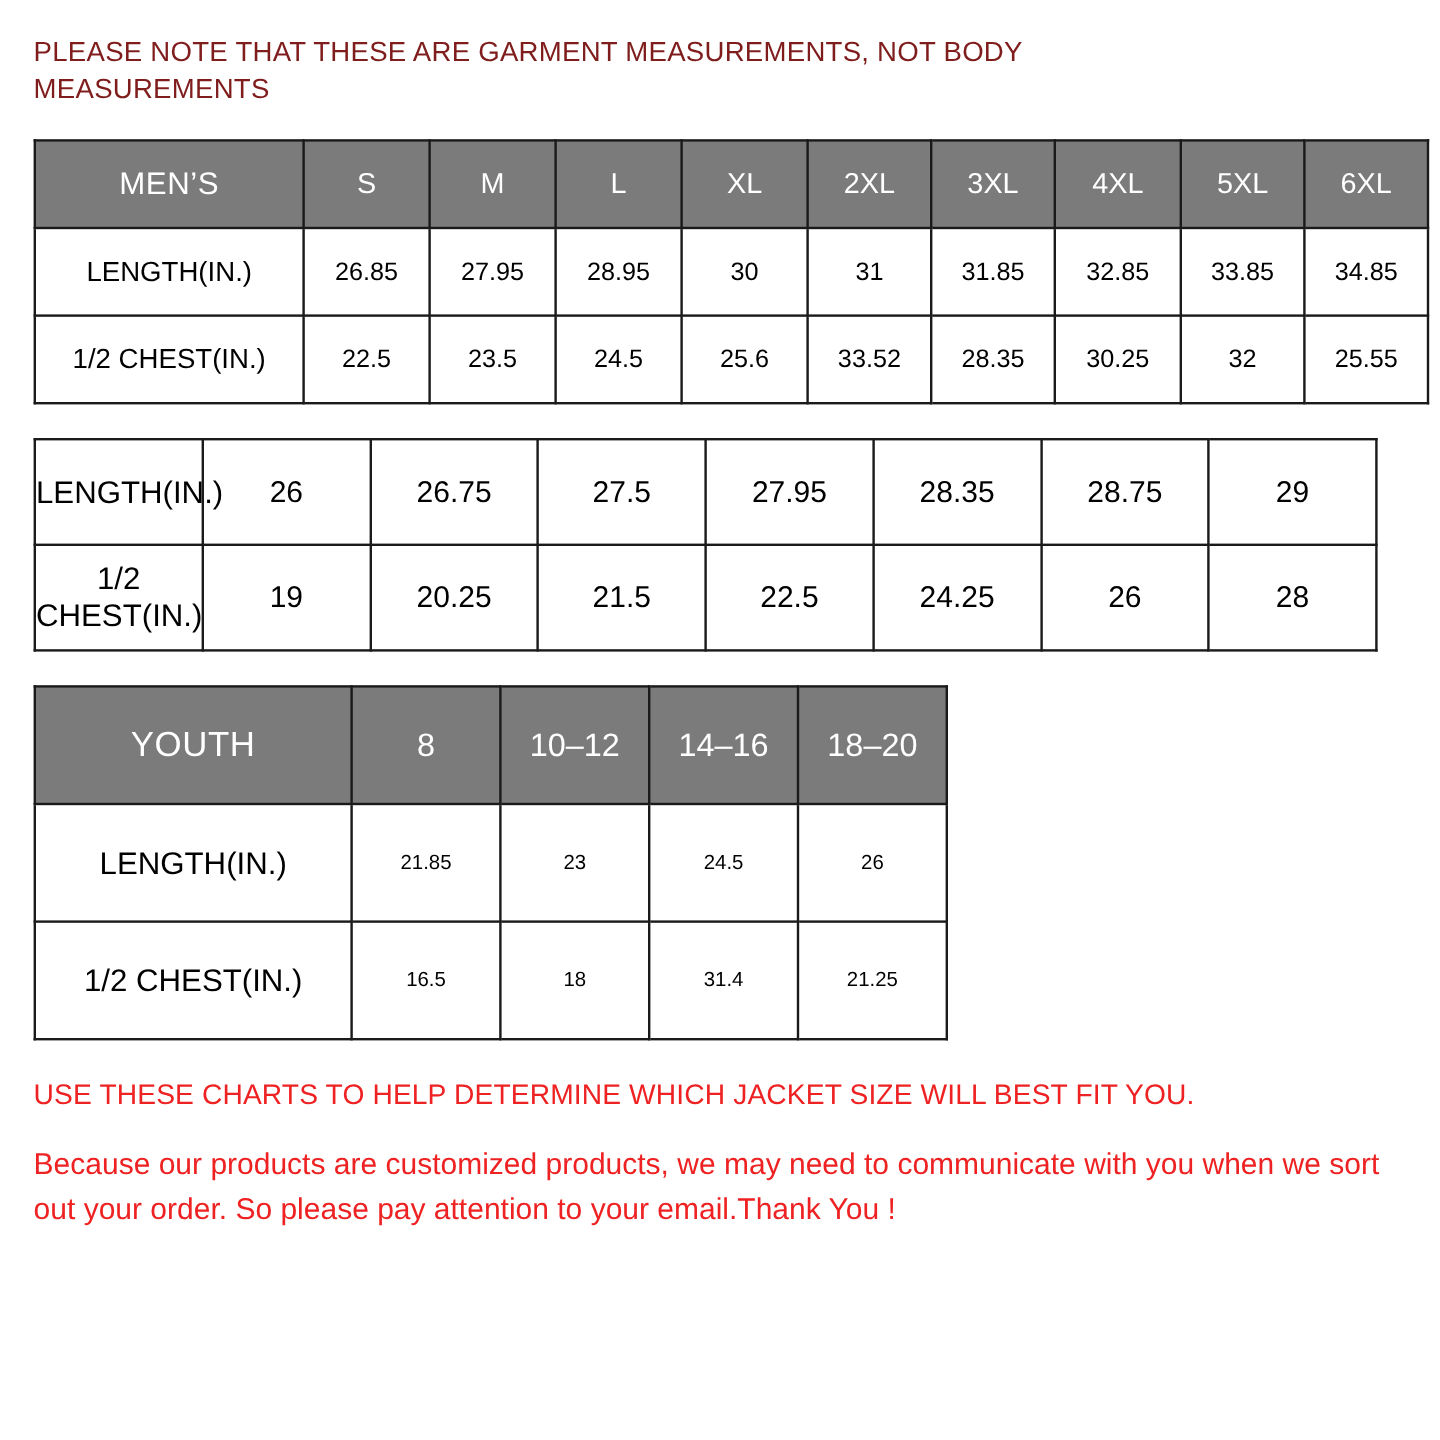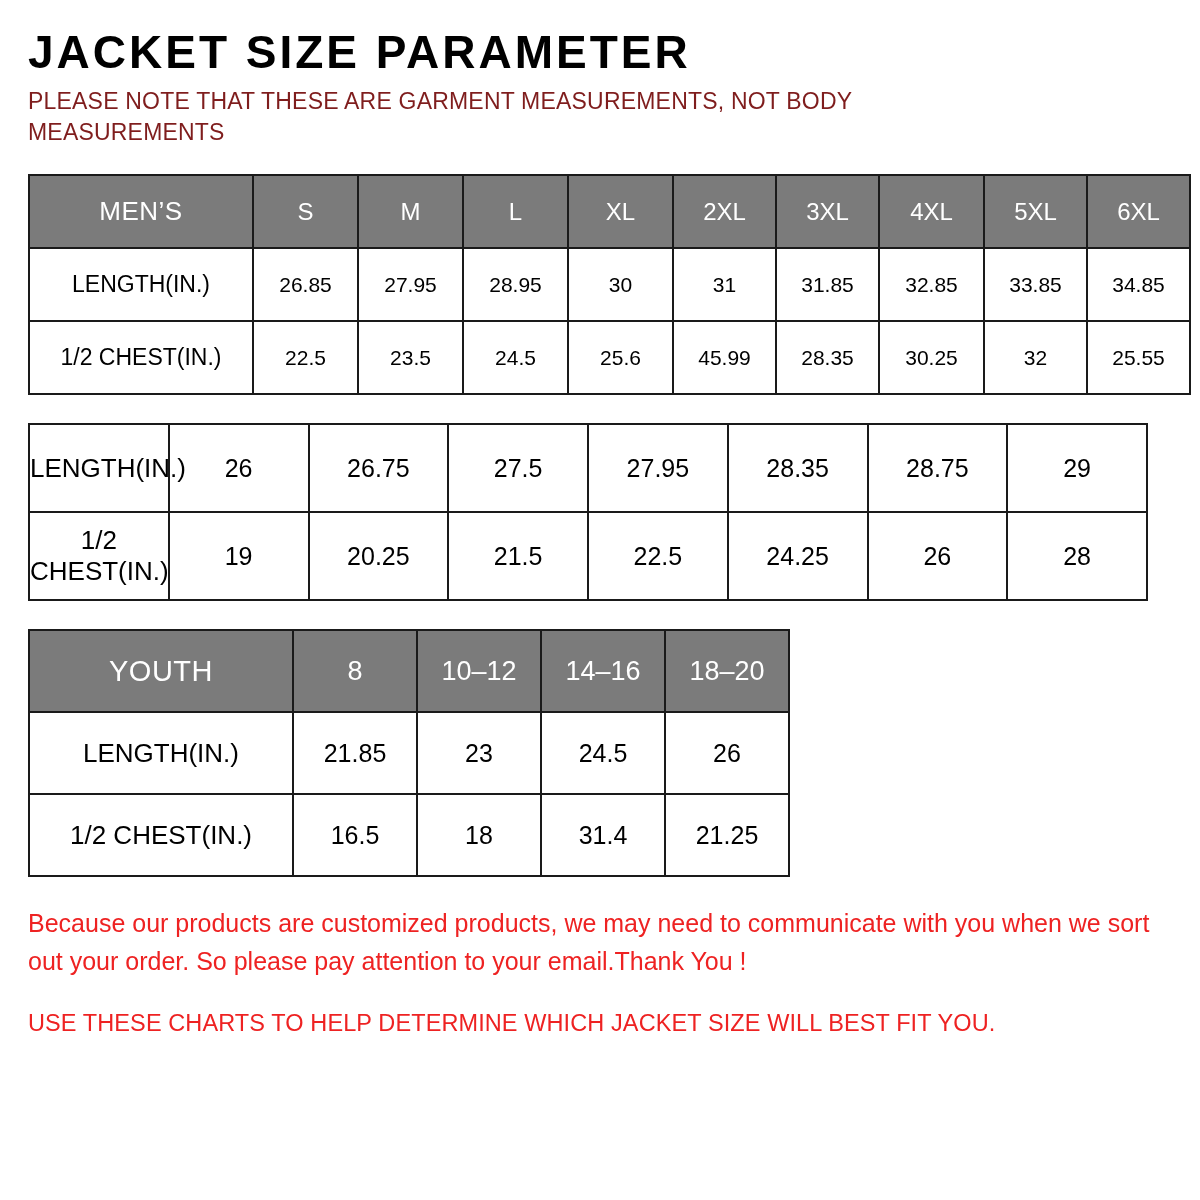--- a/index.html
+++ b/index.html
@@ -97,7 +97,6 @@
 
 <div class="page">
 
-  <h1 class="title">JACKET SIZE PARAMETER</h1>
 
   <p class="note">PLEASE NOTE THAT THESE ARE GARMENT MEASUREMENTS, NOT BODY MEASUREMENTS</p>
 

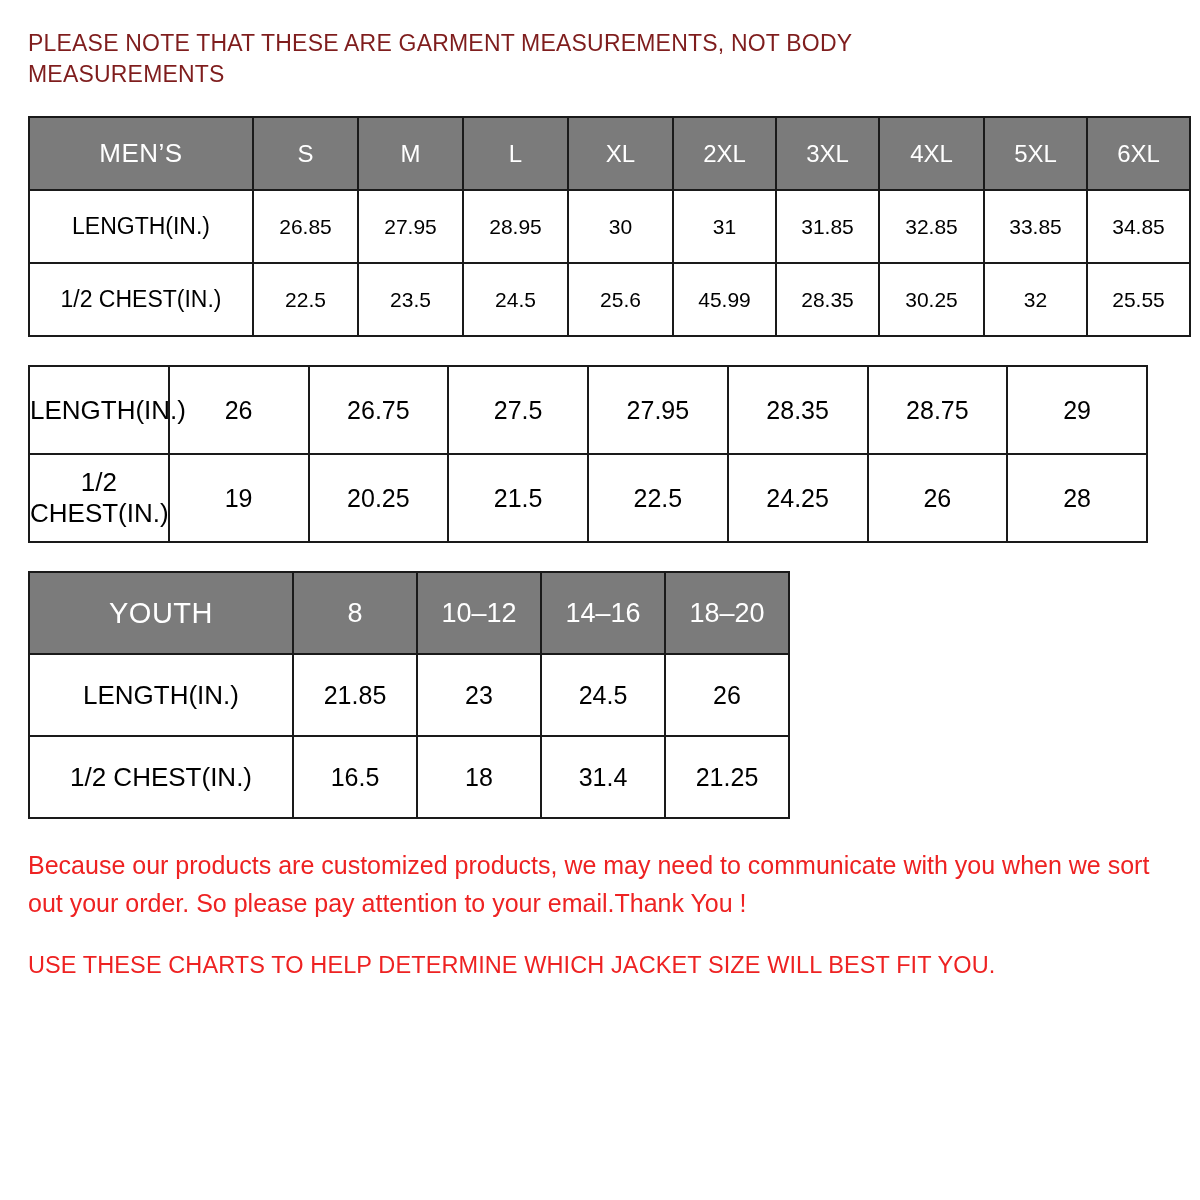--- a/index.html
+++ b/index.html
@@ -132,7 +132,7 @@
       <td>23.5</td>
       <td>24.5</td>
       <td>25.6</td>
-      <td>45.99</td>
+      <td>33.52</td>
       <td>28.35</td>
       <td>30.25</td>
       <td>32</td>

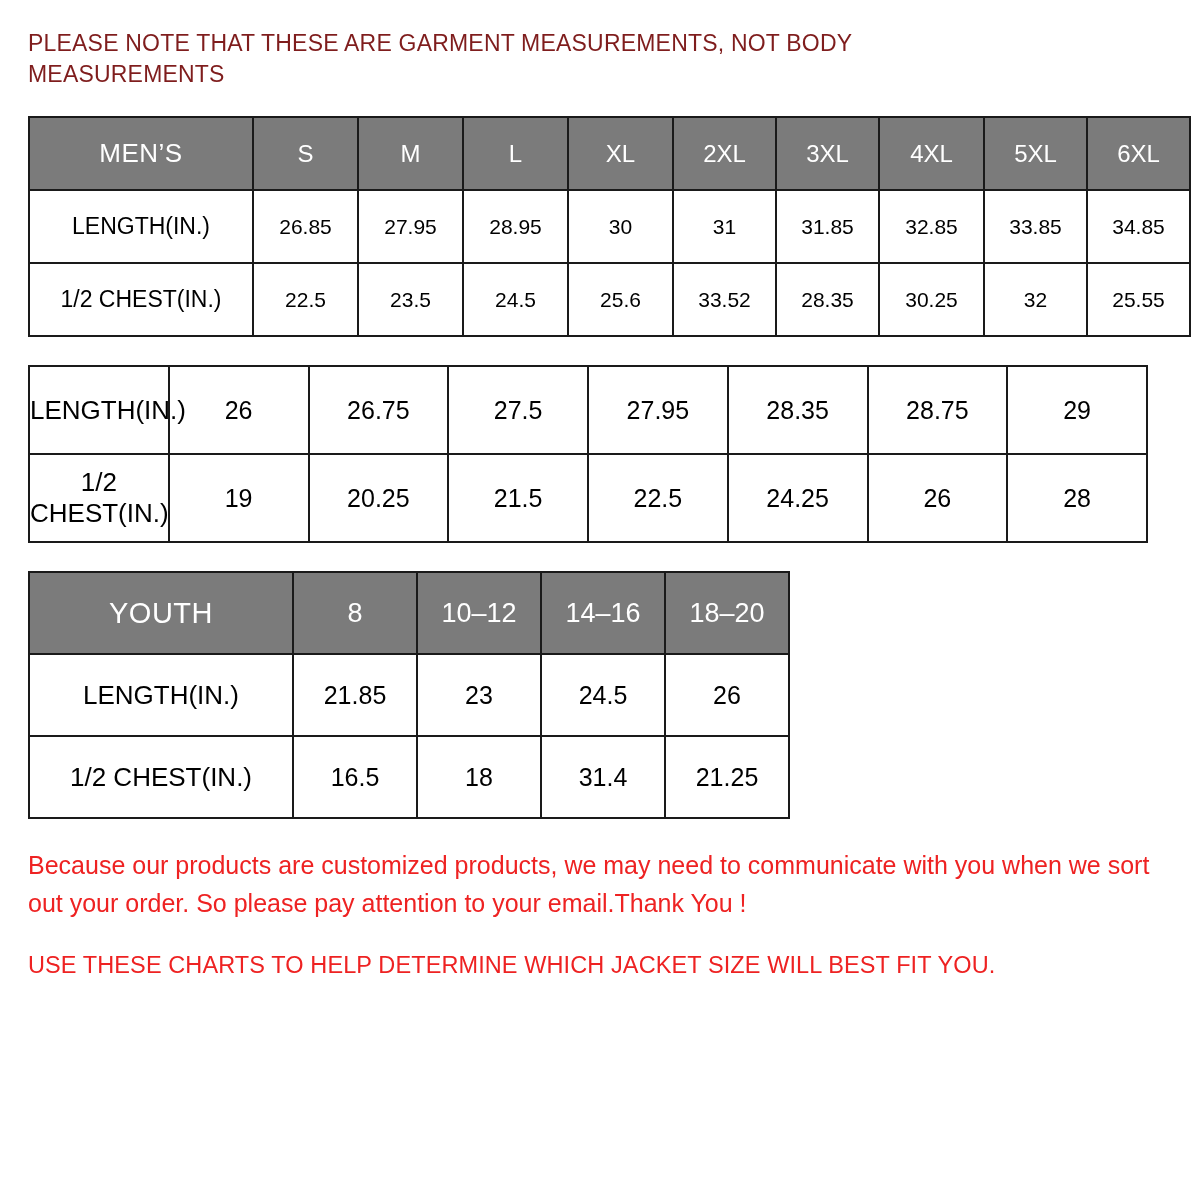--- a/index.html
+++ b/index.html
@@ -73,7 +73,7 @@
 
   
   #youth-table { width: 750px; }
-  #youth-table tr { height: 82px; }
+  #youth-table tr { height: 98px; }
   #youth-table td { font-size: 25px; }
   #youth-table tr.head td { font-size: 27px; }
   #youth-table tr.head td.lbl { font-size: 29px; letter-spacing: 0.5px; }

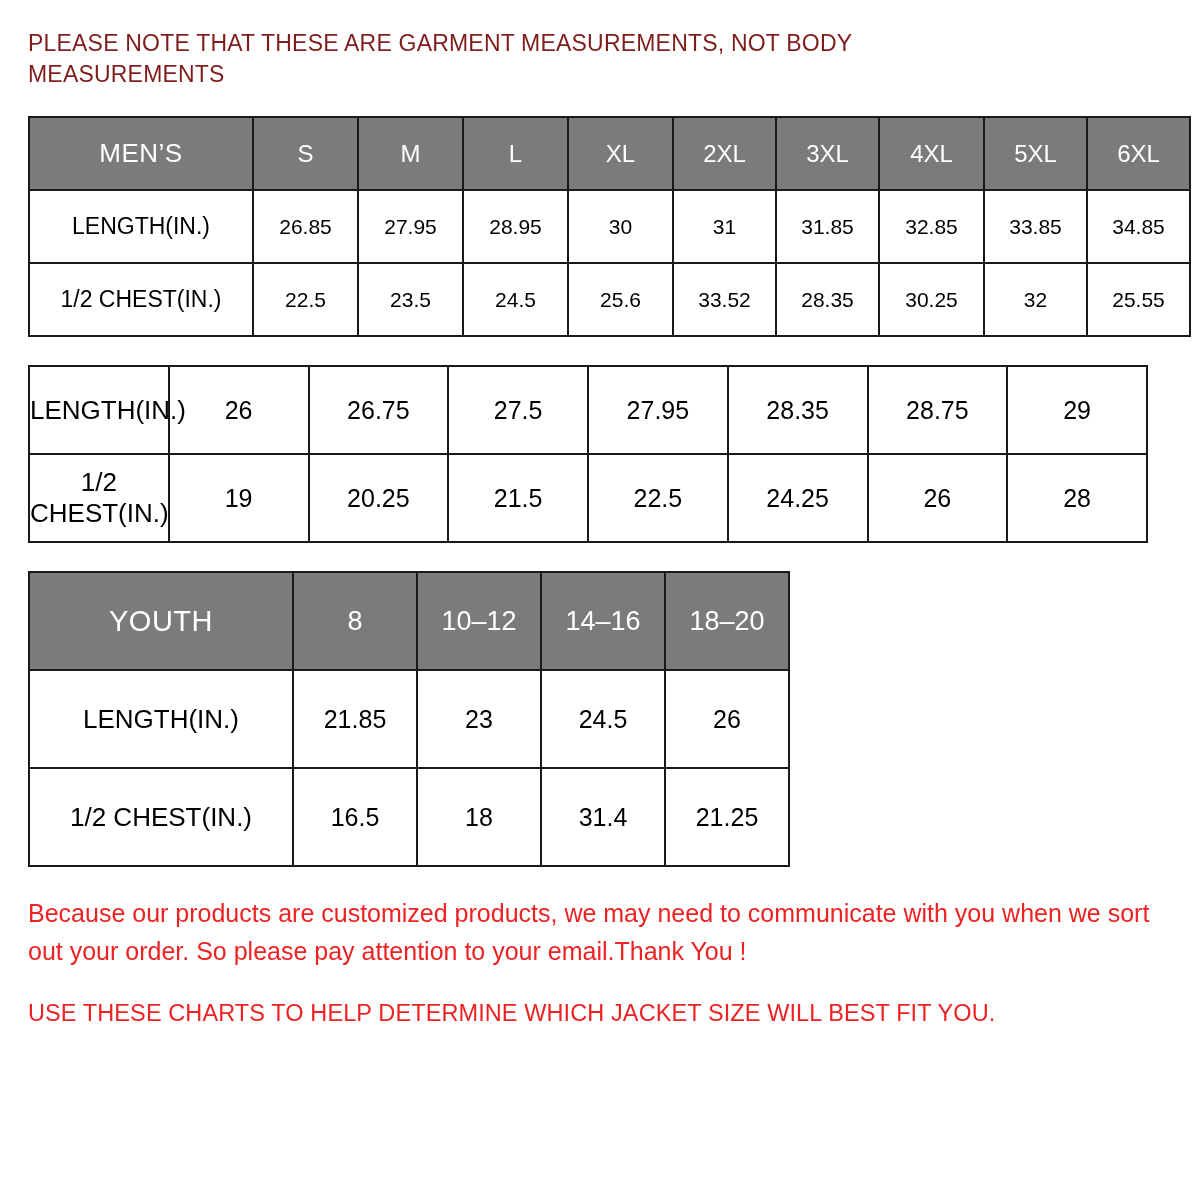--- a/index.html
+++ b/index.html
@@ -74,7 +74,7 @@
   
   #youth-table { width: 750px; }
   #youth-table tr { height: 98px; }
-  #youth-table td { font-size: 25px; }
+  #youth-table td { font-size: 17px; }
   #youth-table tr.head td { font-size: 27px; }
   #youth-table tr.head td.lbl { font-size: 29px; letter-spacing: 0.5px; }
   #youth-table td.lbl { font-size: 26px; }

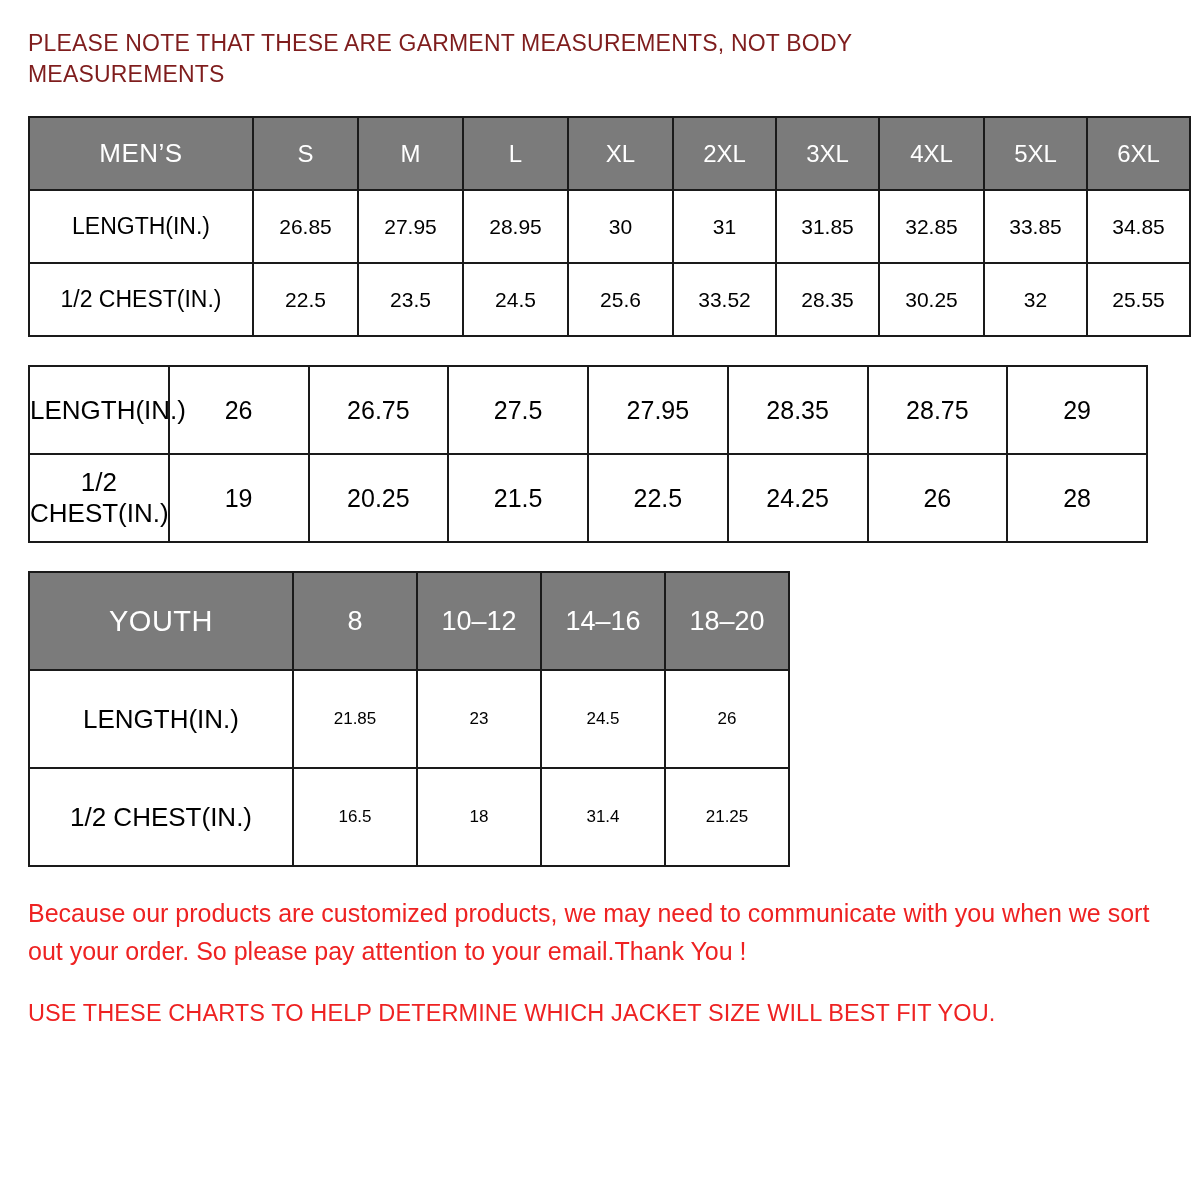--- a/index.html
+++ b/index.html
@@ -192,8 +192,8 @@
   </tbody>
     </table>
 
+  <p class="footer-red second">USE THESE CHARTS TO HELP DETERMINE WHICH JACKET SIZE WILL BEST FIT YOU.</p>
   <p class="footer-red">Because our products are customized products, we may need to communicate with you when we sort out your order. So please pay attention to your email.Thank You !</p>
-  <p class="footer-red second">USE THESE CHARTS TO HELP DETERMINE WHICH JACKET SIZE WILL BEST FIT YOU.</p>
 
 </div>
 

